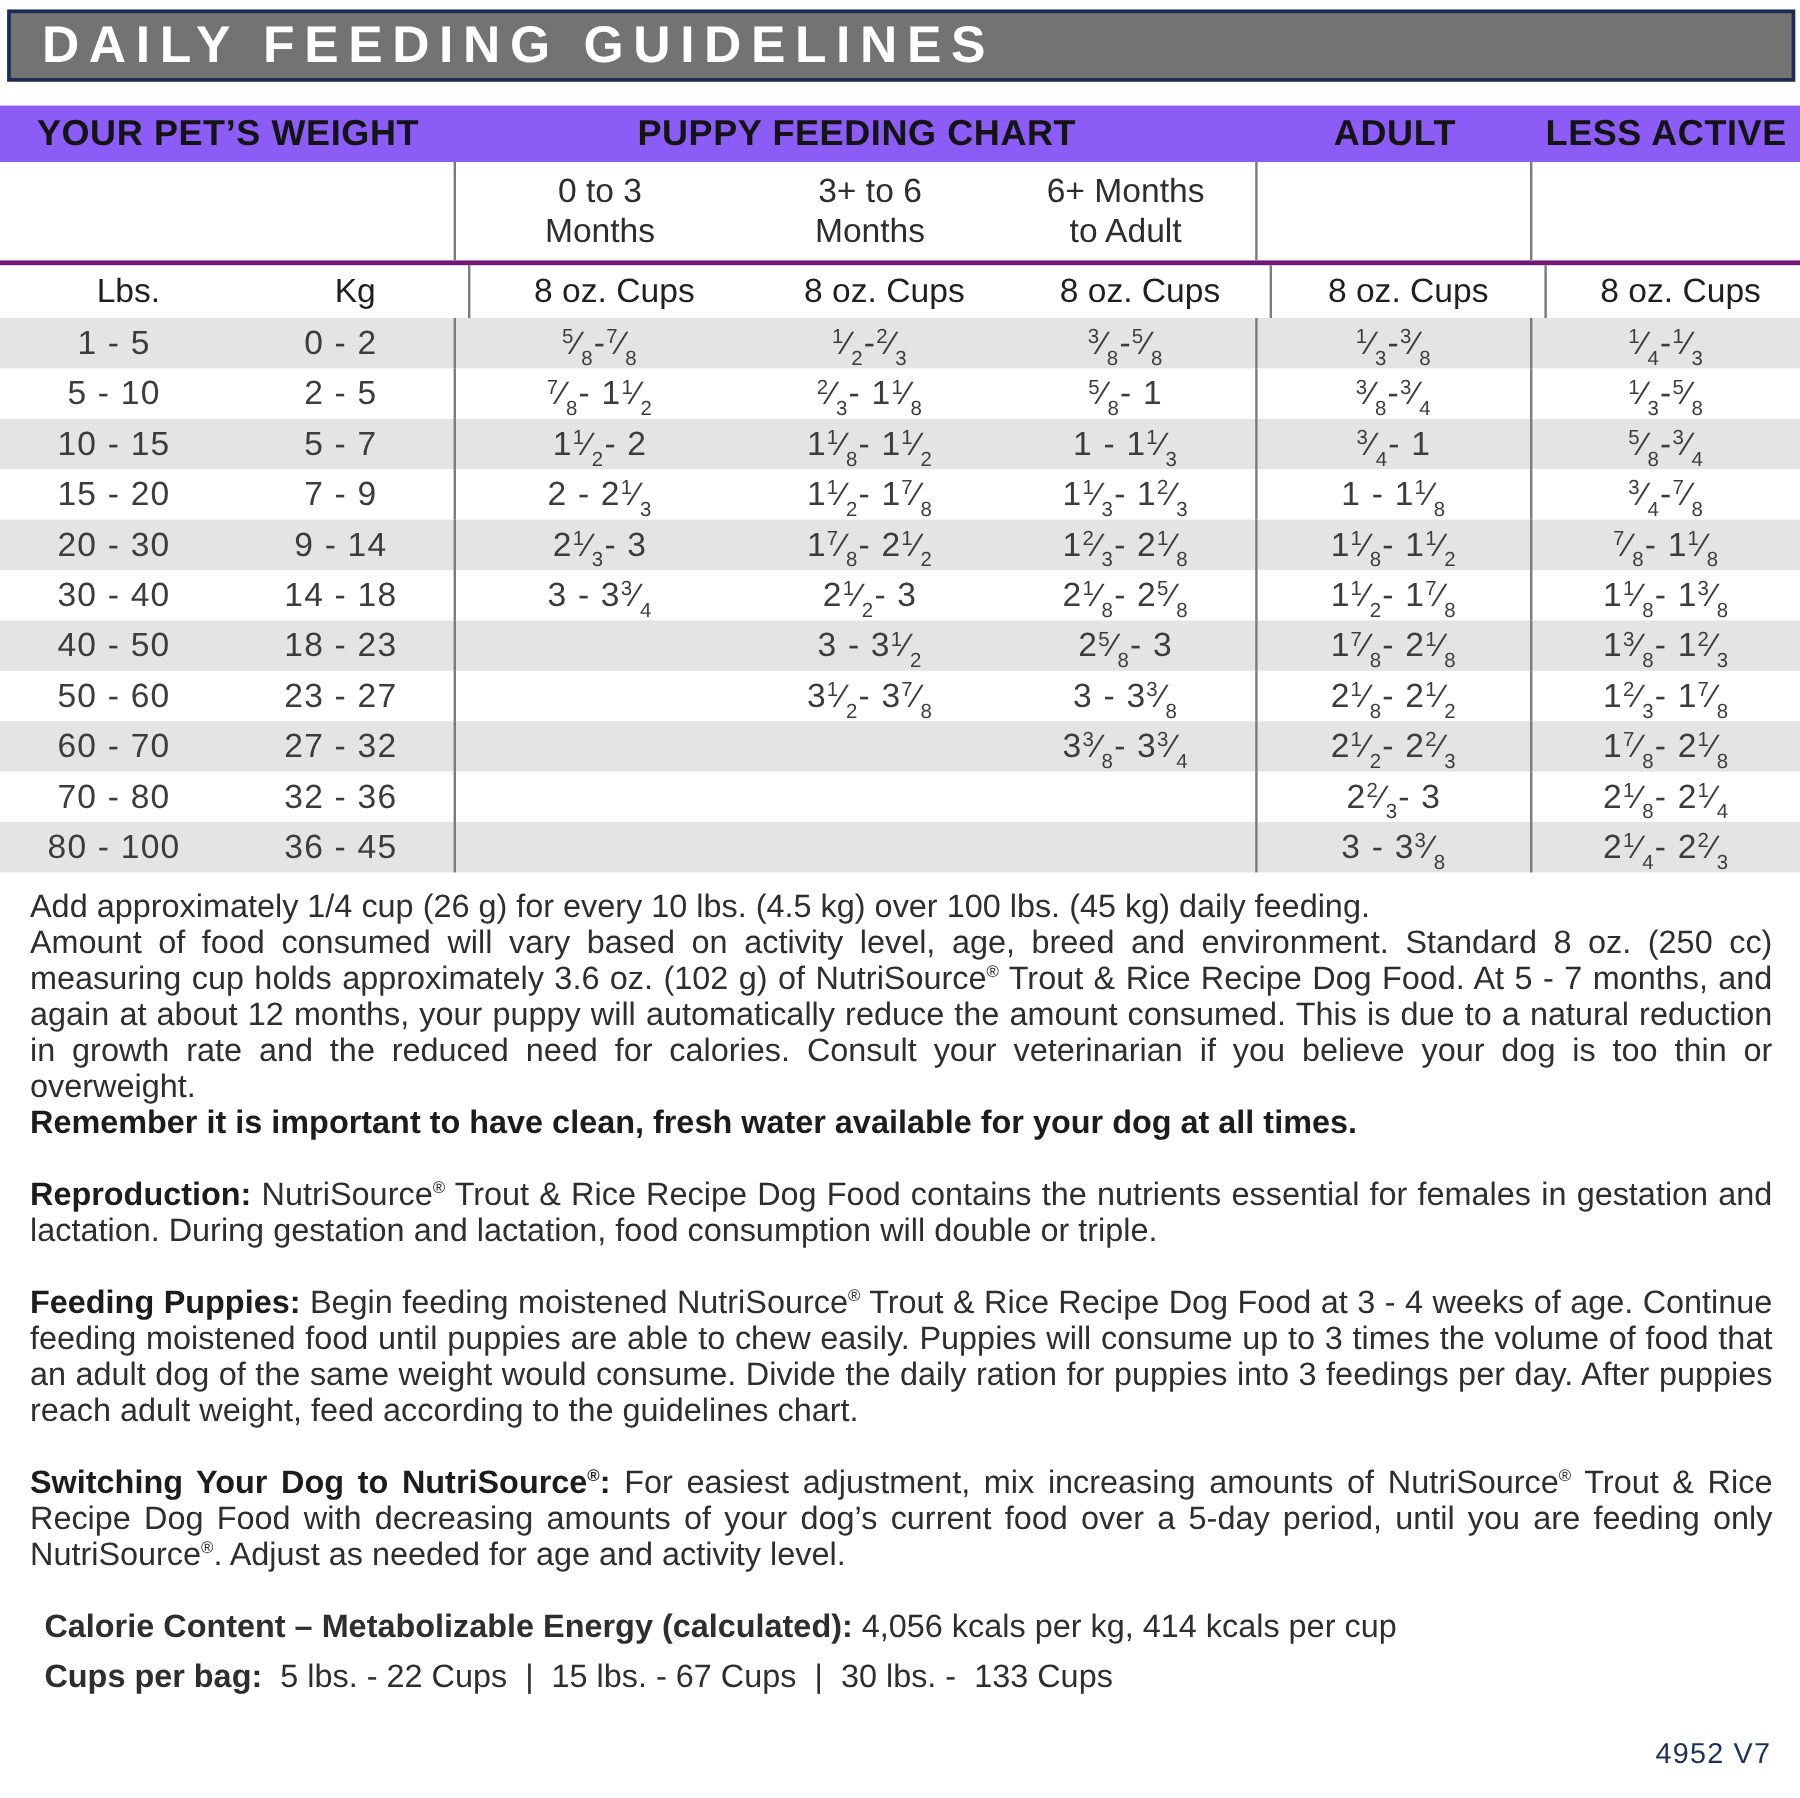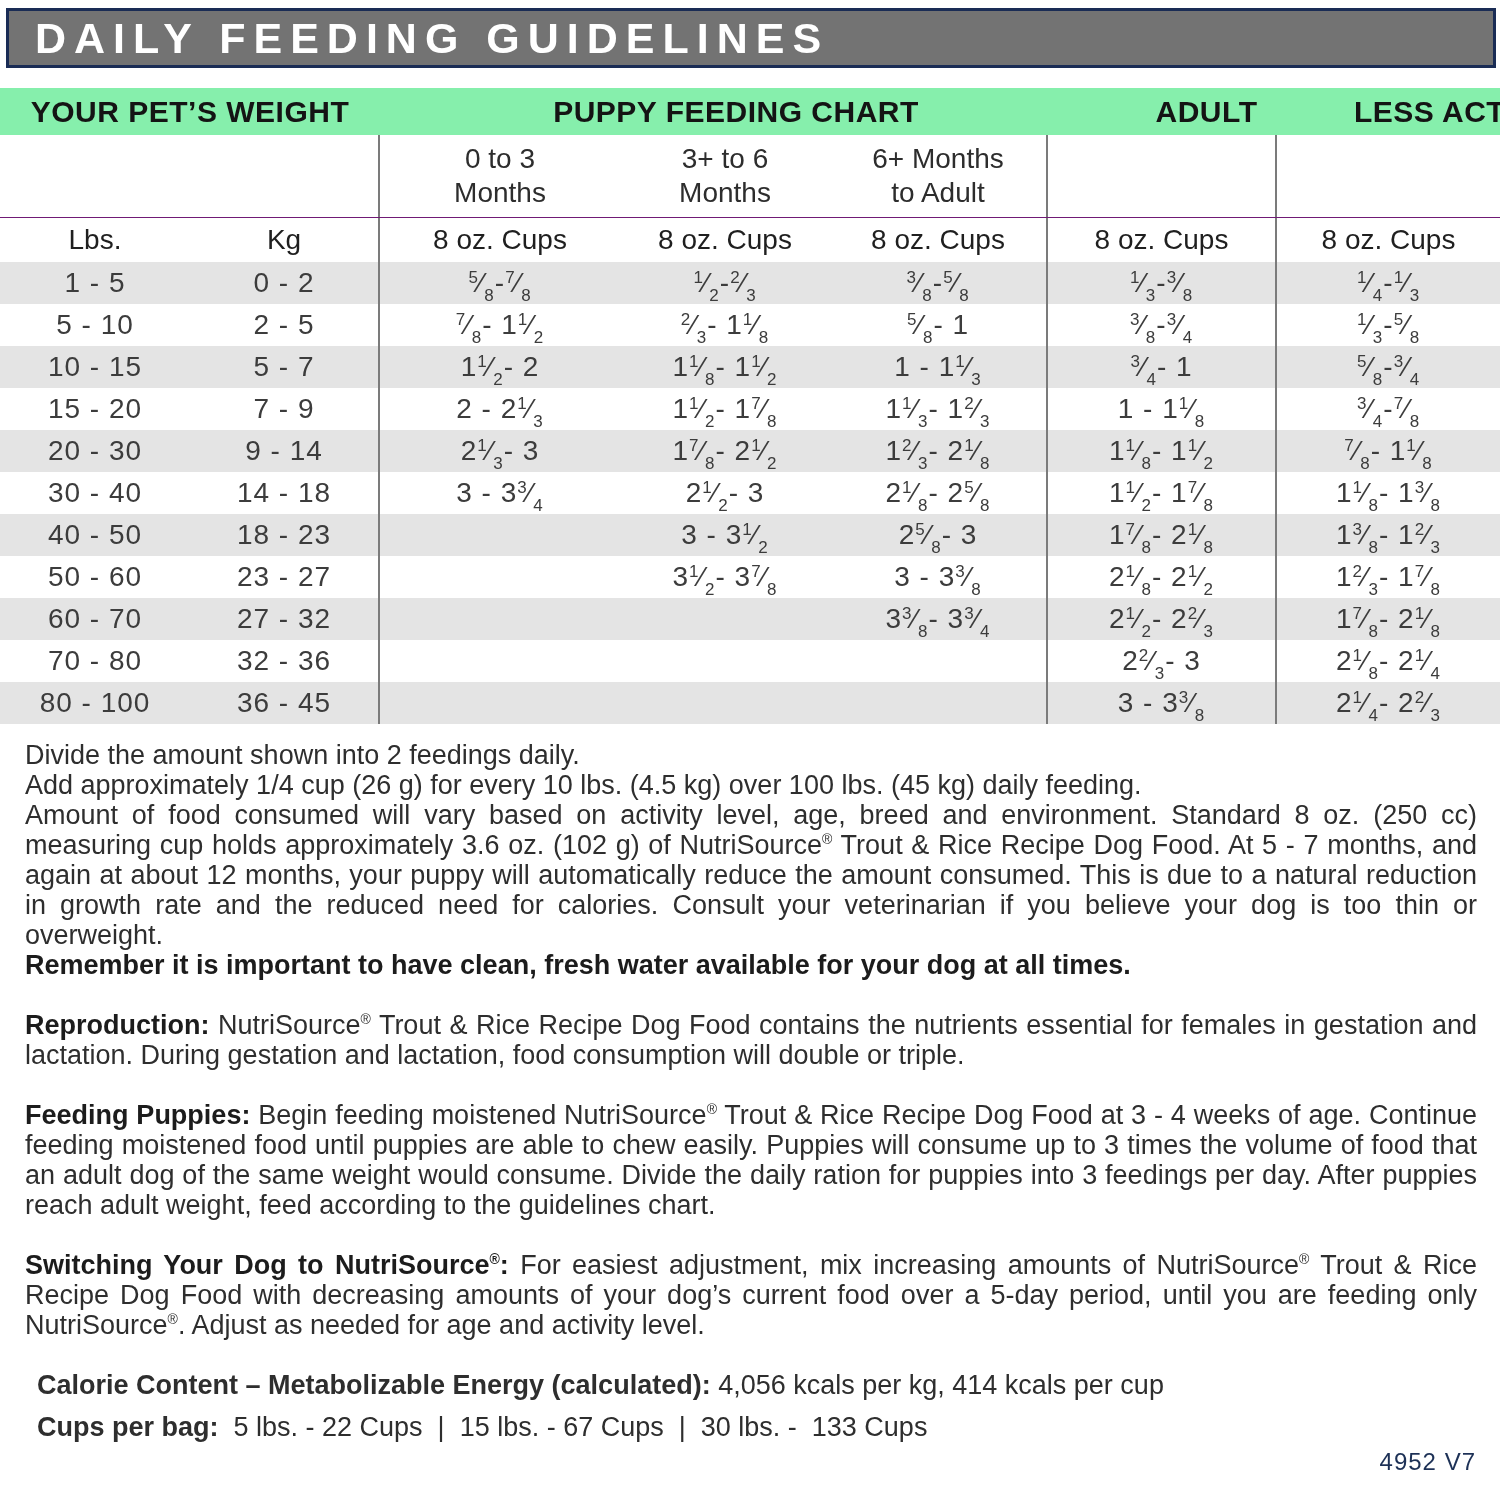--- a/index.html
+++ b/index.html
@@ -23,7 +23,7 @@
   .grid7{display:grid;grid-template-columns:190px 190px 240px 210px 218px 229px 223px;}
   .ghead{
     display:grid;grid-template-columns:380px 668px 229px 223px;
-    background:#86efac;height:47px;align-items:center;gap:22px;
+    background:#8b5cf6;height:47px;align-items:center;
   }
   .ghead .c{text-align:center;font-weight:bold;font-size:30px;color:#141414;letter-spacing:0.5px;}
   .subhead{height:82px;}

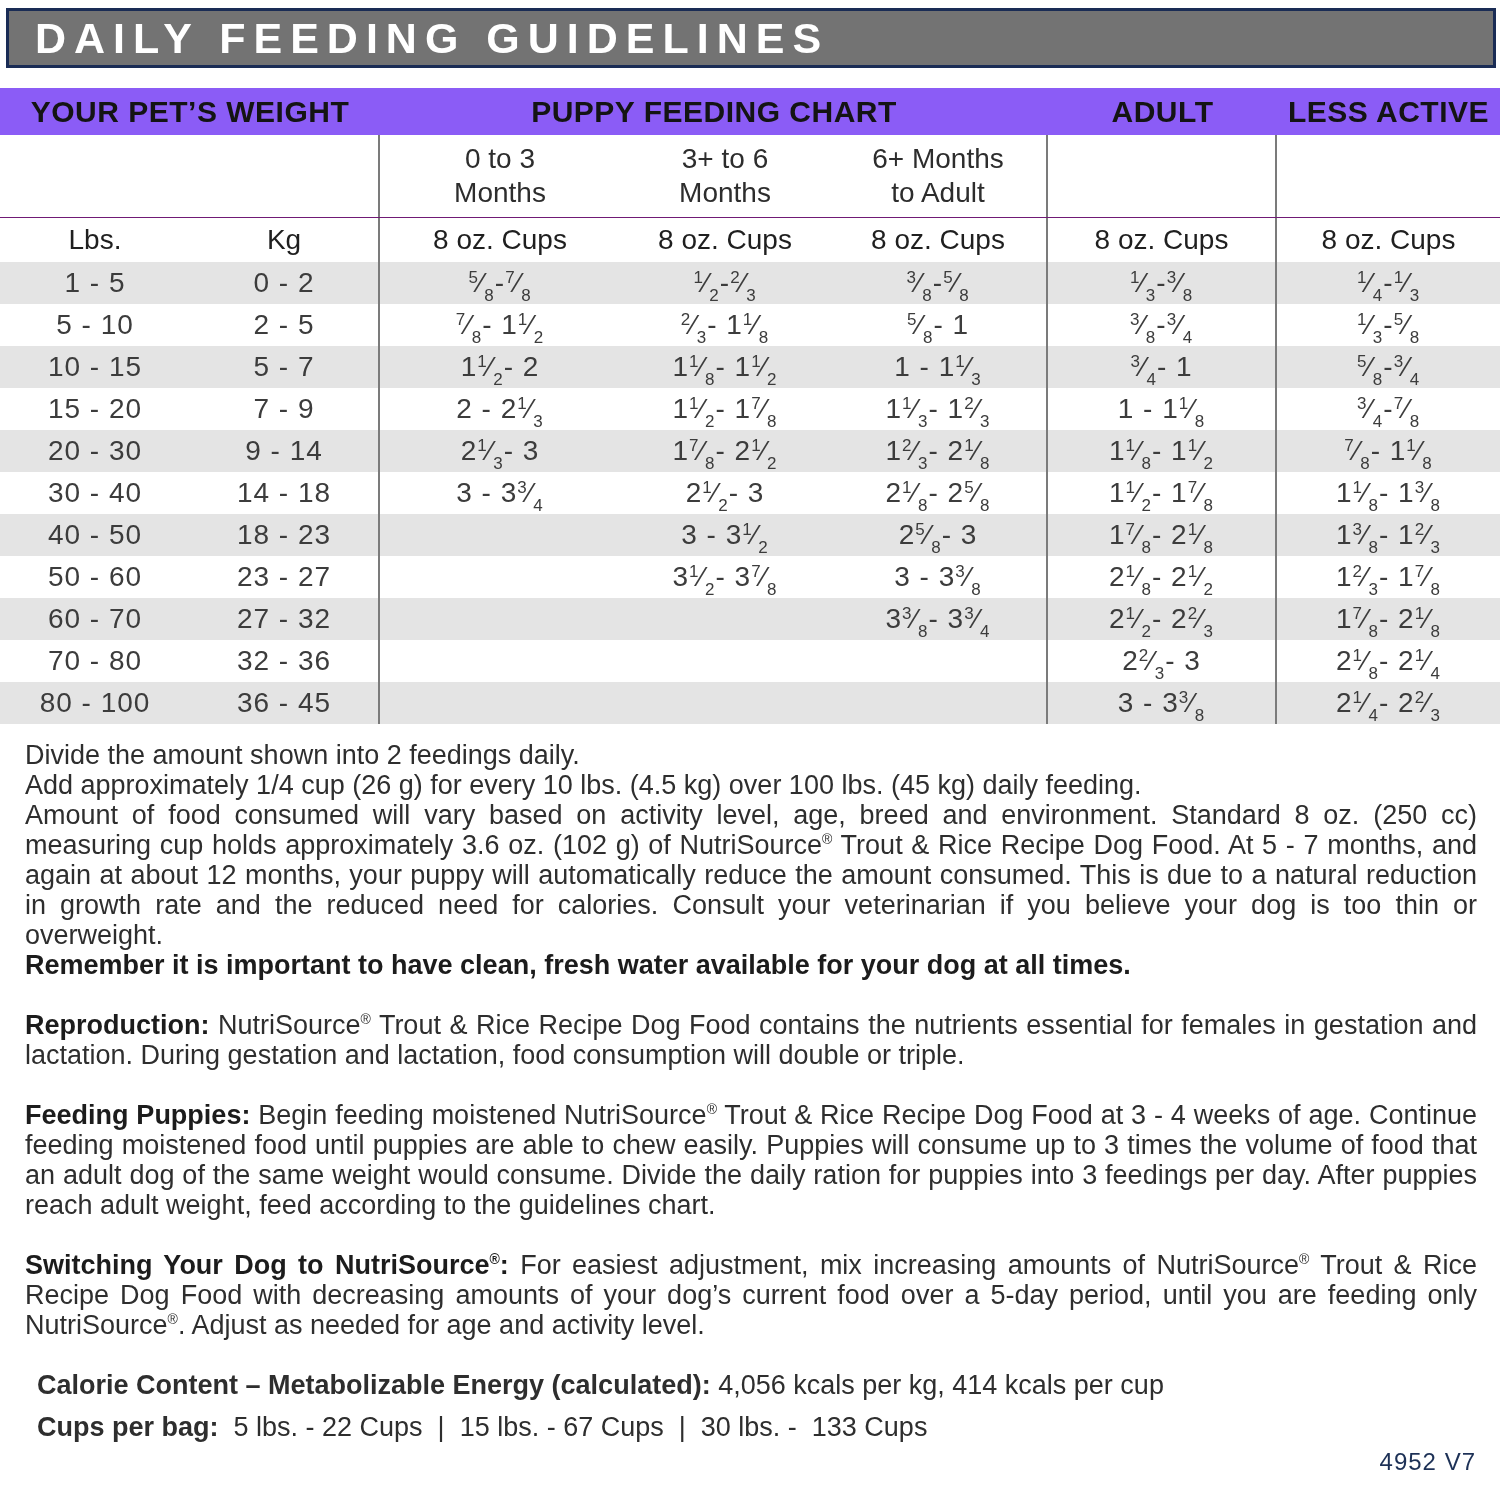--- a/index.html
+++ b/index.html
@@ -31,7 +31,7 @@
     text-align:center;font-size:28px;color:#2d2d2d;line-height:34px;
     display:flex;flex-direction:column;justify-content:center;height:100%;box-sizing:border-box;
   }
-  .units{height:44px;border-top:1px solid #701a75;}
+  .units{height:44px;border-top:4px solid #701a75;padding-left:12px;}
   .units .c{
     text-align:center;font-size:28px;color:#1f1f1f;display:flex;align-items:center;
     justify-content:center;height:100%;box-sizing:border-box;

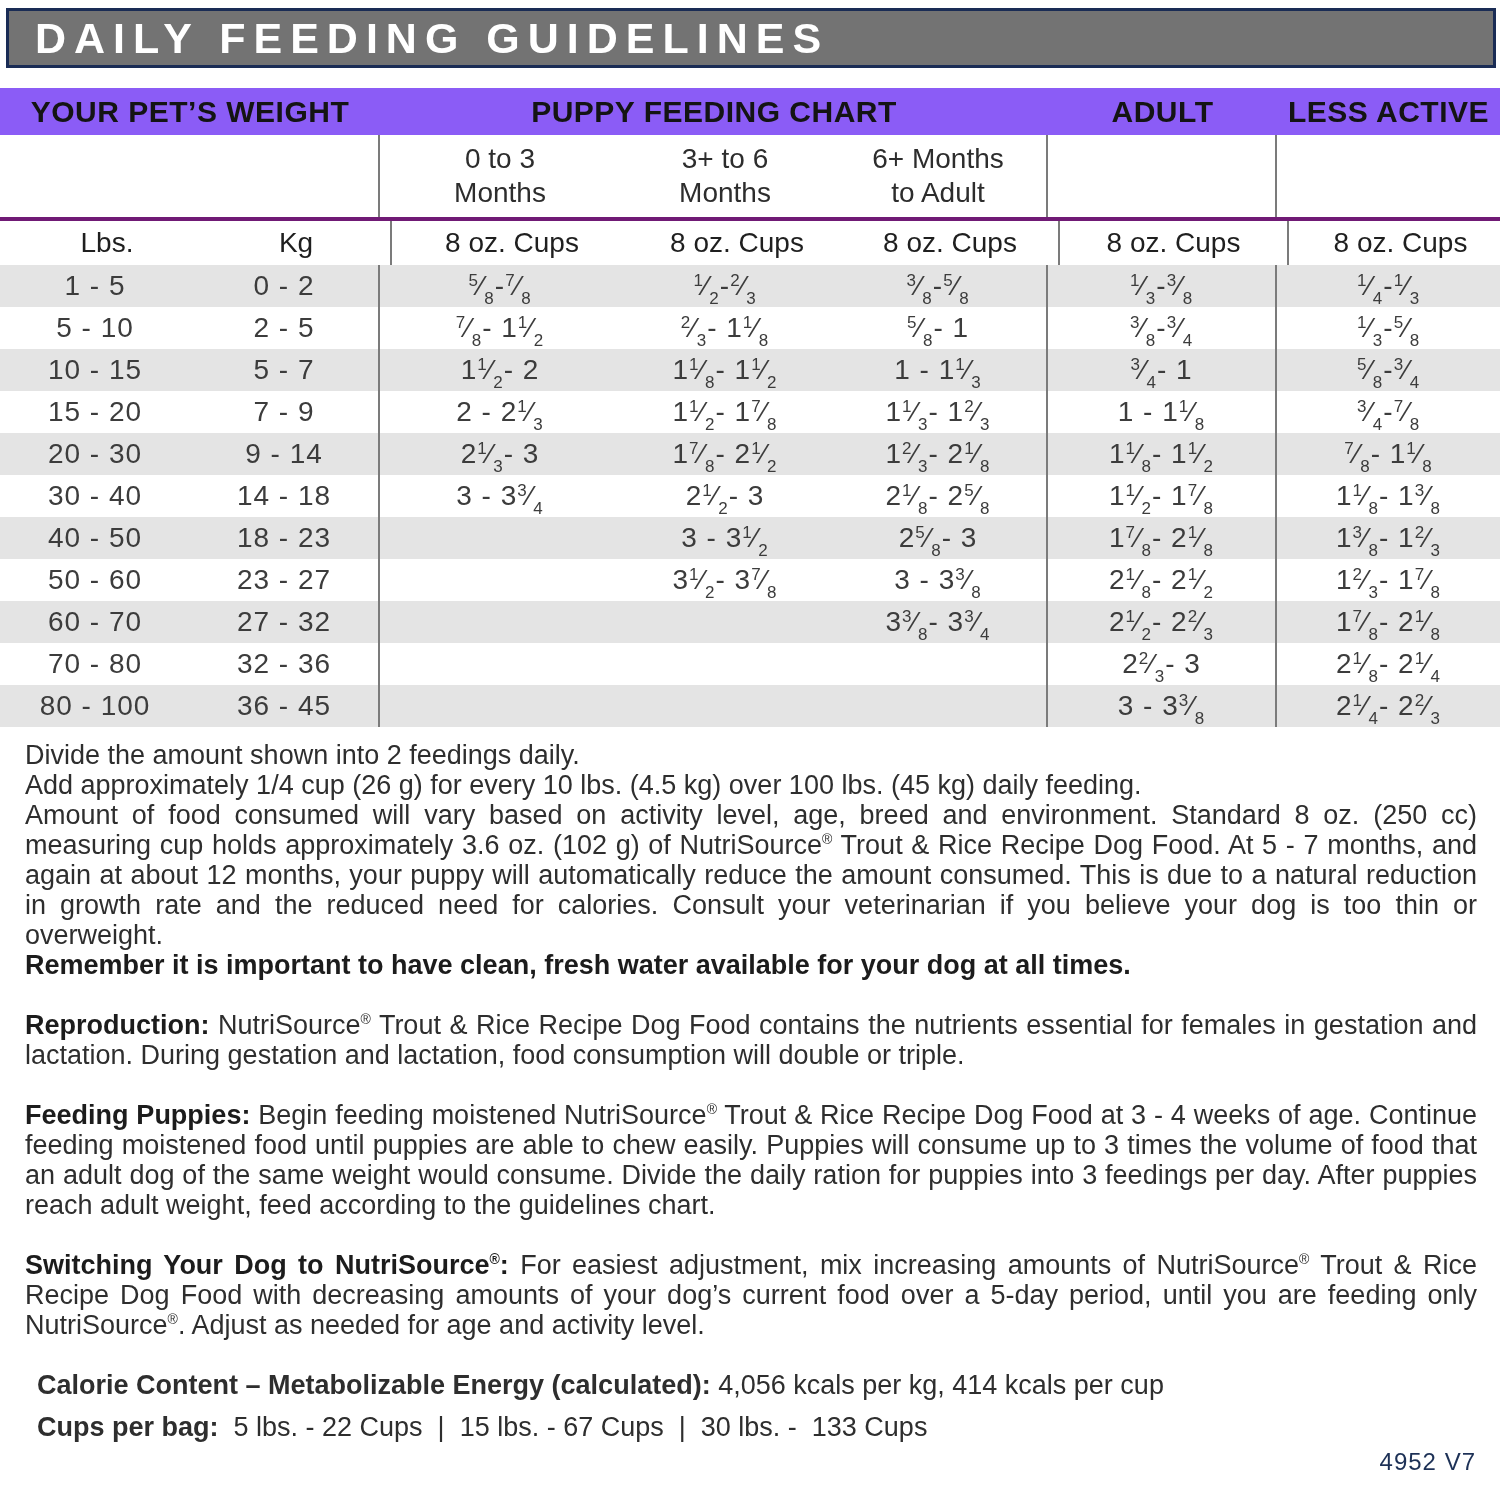--- a/index.html
+++ b/index.html
@@ -217,7 +217,6 @@
 </div>
 
 <div class="copy">
-  <p class="line">Divide the amount shown into 2 feedings daily.</p>
   <p class="line">Add approximately 1/4 cup (26 g) for every 10 lbs. (4.5 kg) over 100 lbs. (45 kg) daily feeding.</p>
   <p class="just">Amount of food consumed will vary based on activity level, age, breed and environment. Standard 8 oz. (250 cc) measuring cup holds approximately 3.6 oz. (102 g) of NutriSource<sup class="reg">®</sup> Trout &amp; Rice Recipe Dog Food. At 5 - 7 months, and again at about 12 months, your puppy will automatically reduce the amount consumed. This is due to a natural reduction in growth rate and the reduced need for calories. Consult your veterinarian if you believe your dog is too thin or overweight.</p>
   <p class="boldline">Remember it is important to have clean, fresh water available for your dog at all times.</p>

